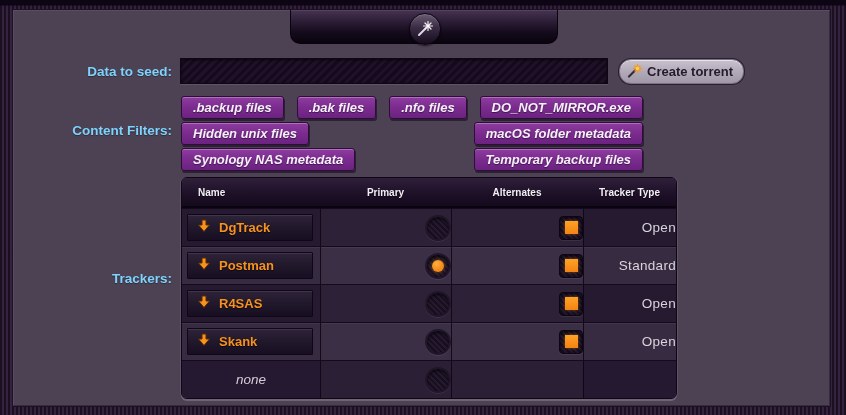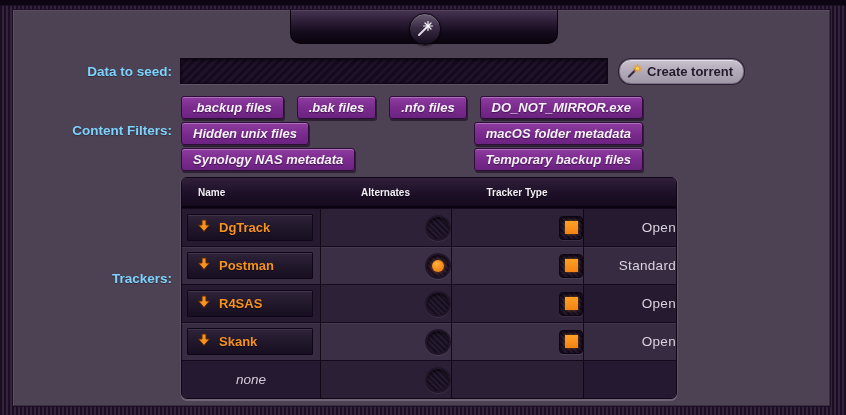--- a/index.html
+++ b/index.html
@@ -209,6 +209,7 @@
   <div class="ttable">
     <div class="thead">
       <div class="h-name">Name</div>
+      <div>Primary</div>
       <div>Alternates</div>
       <div>Tracker Type</div>
     </div>

